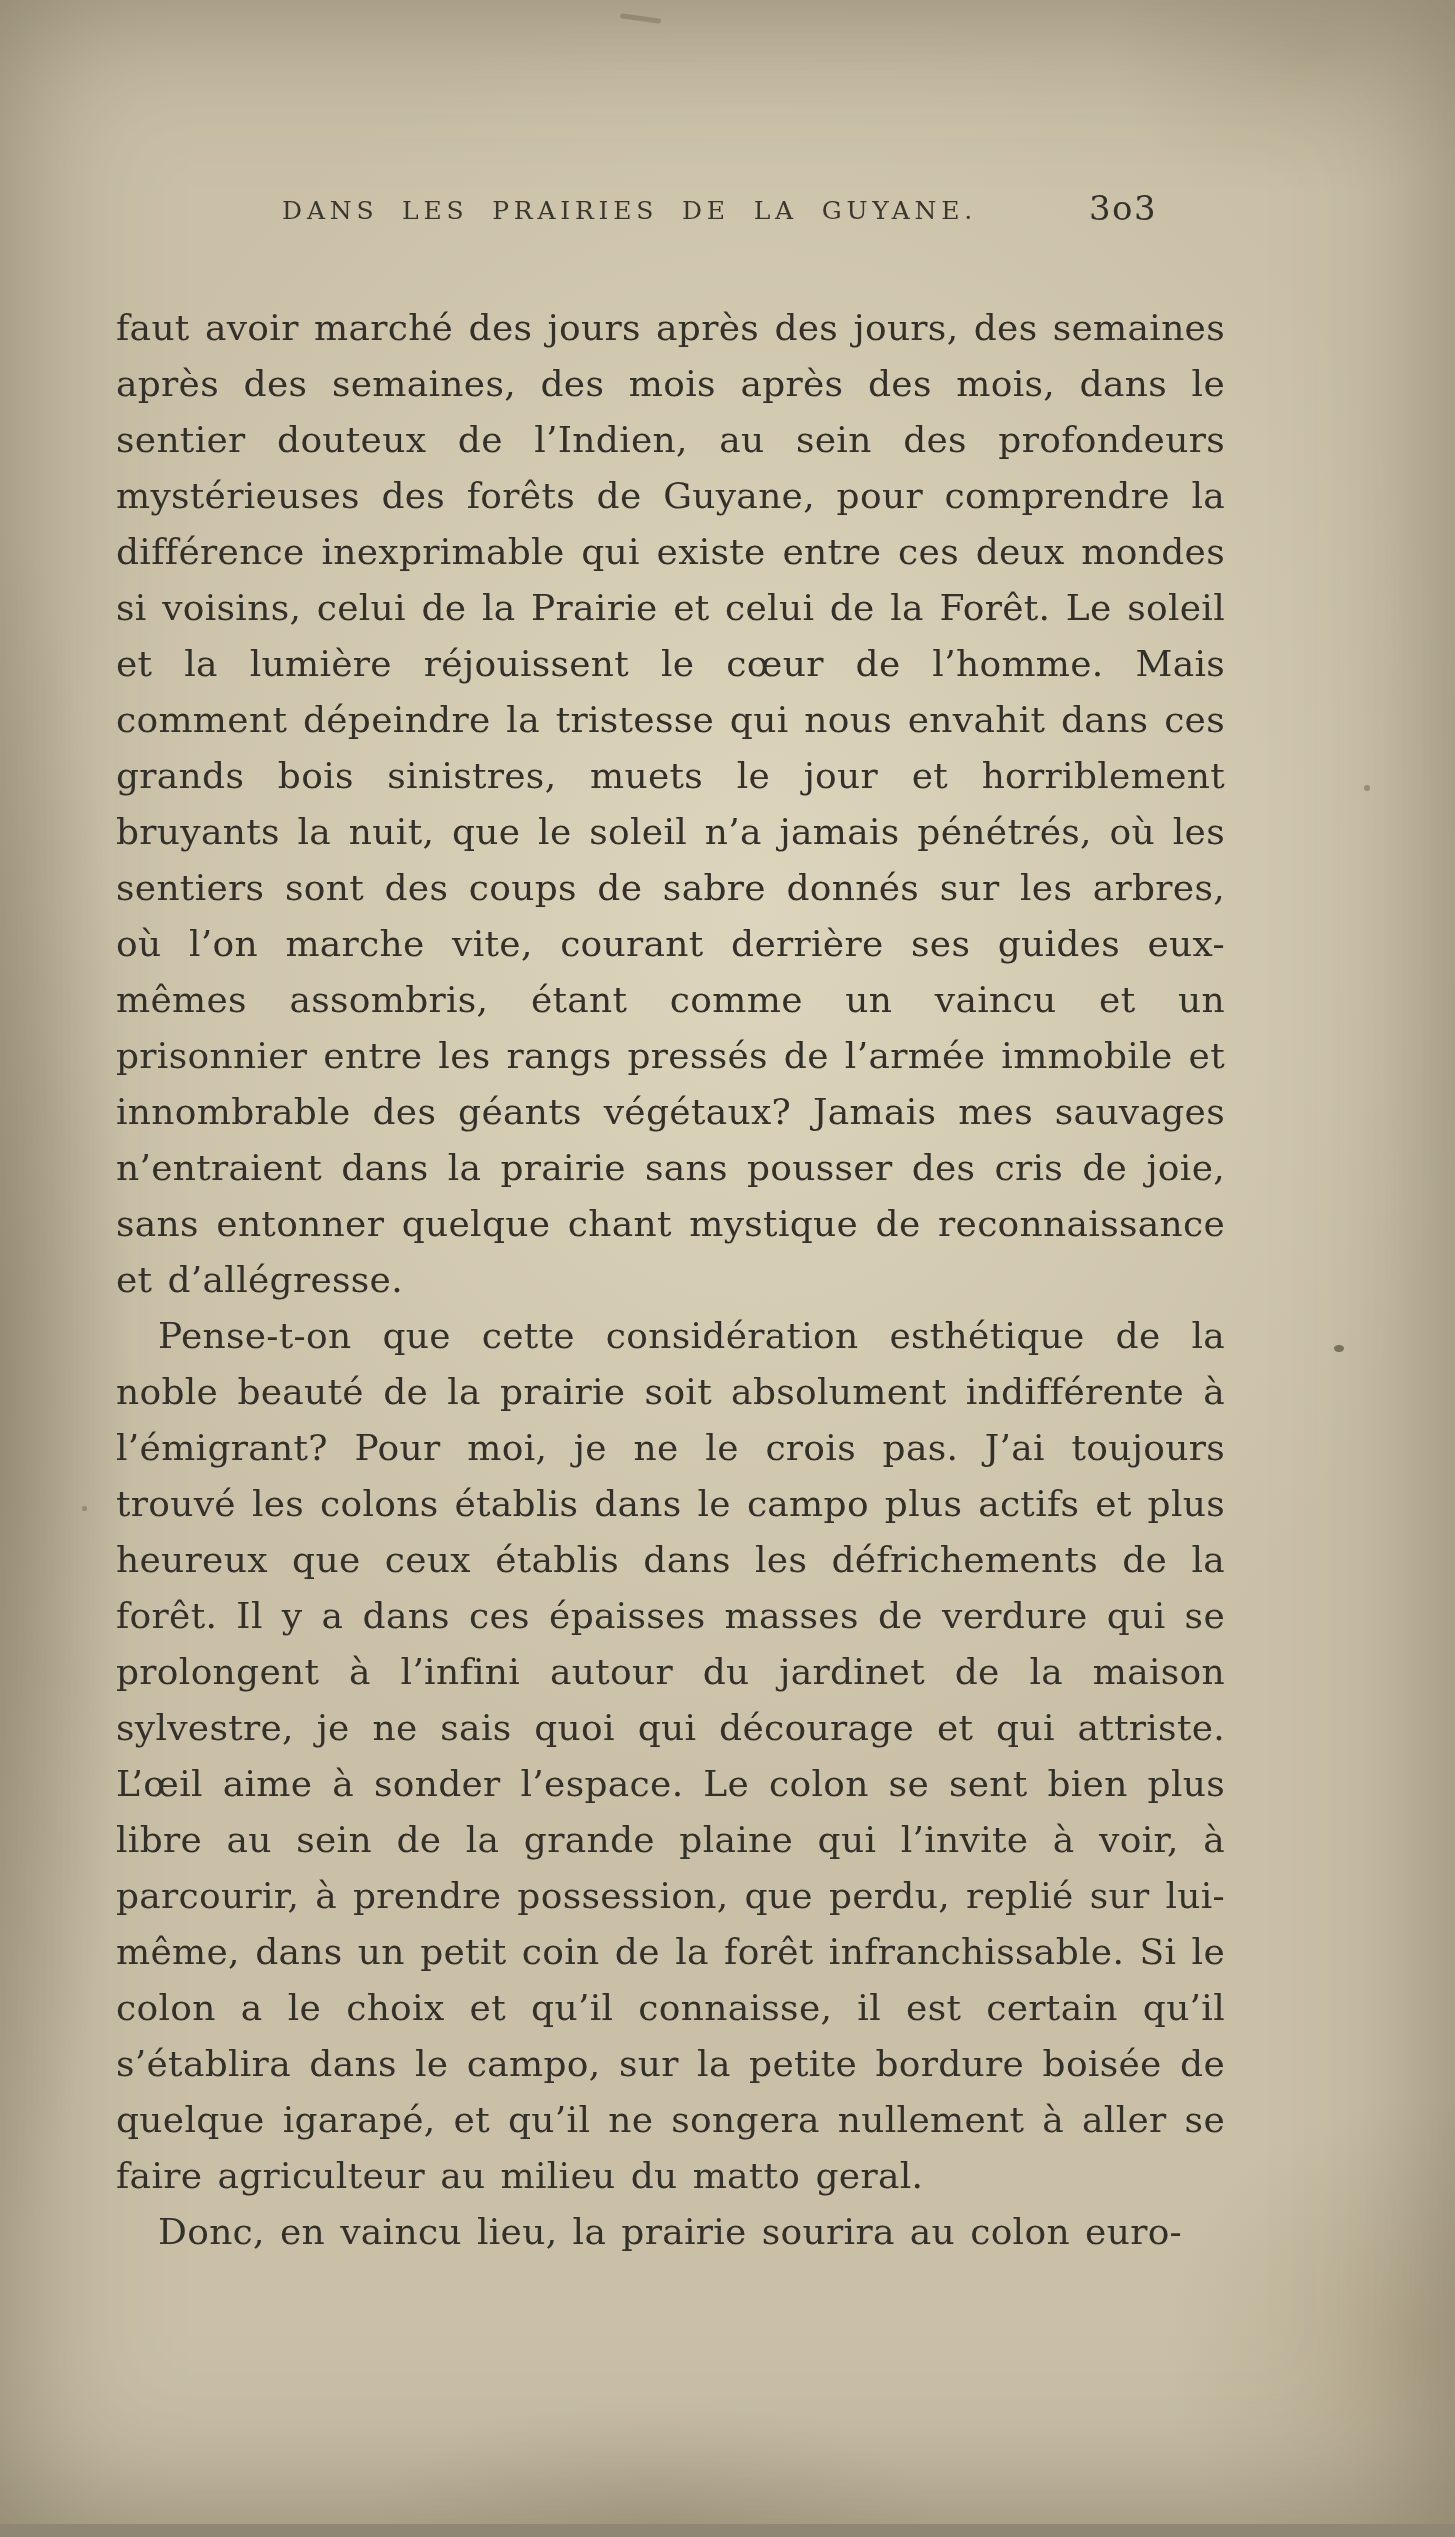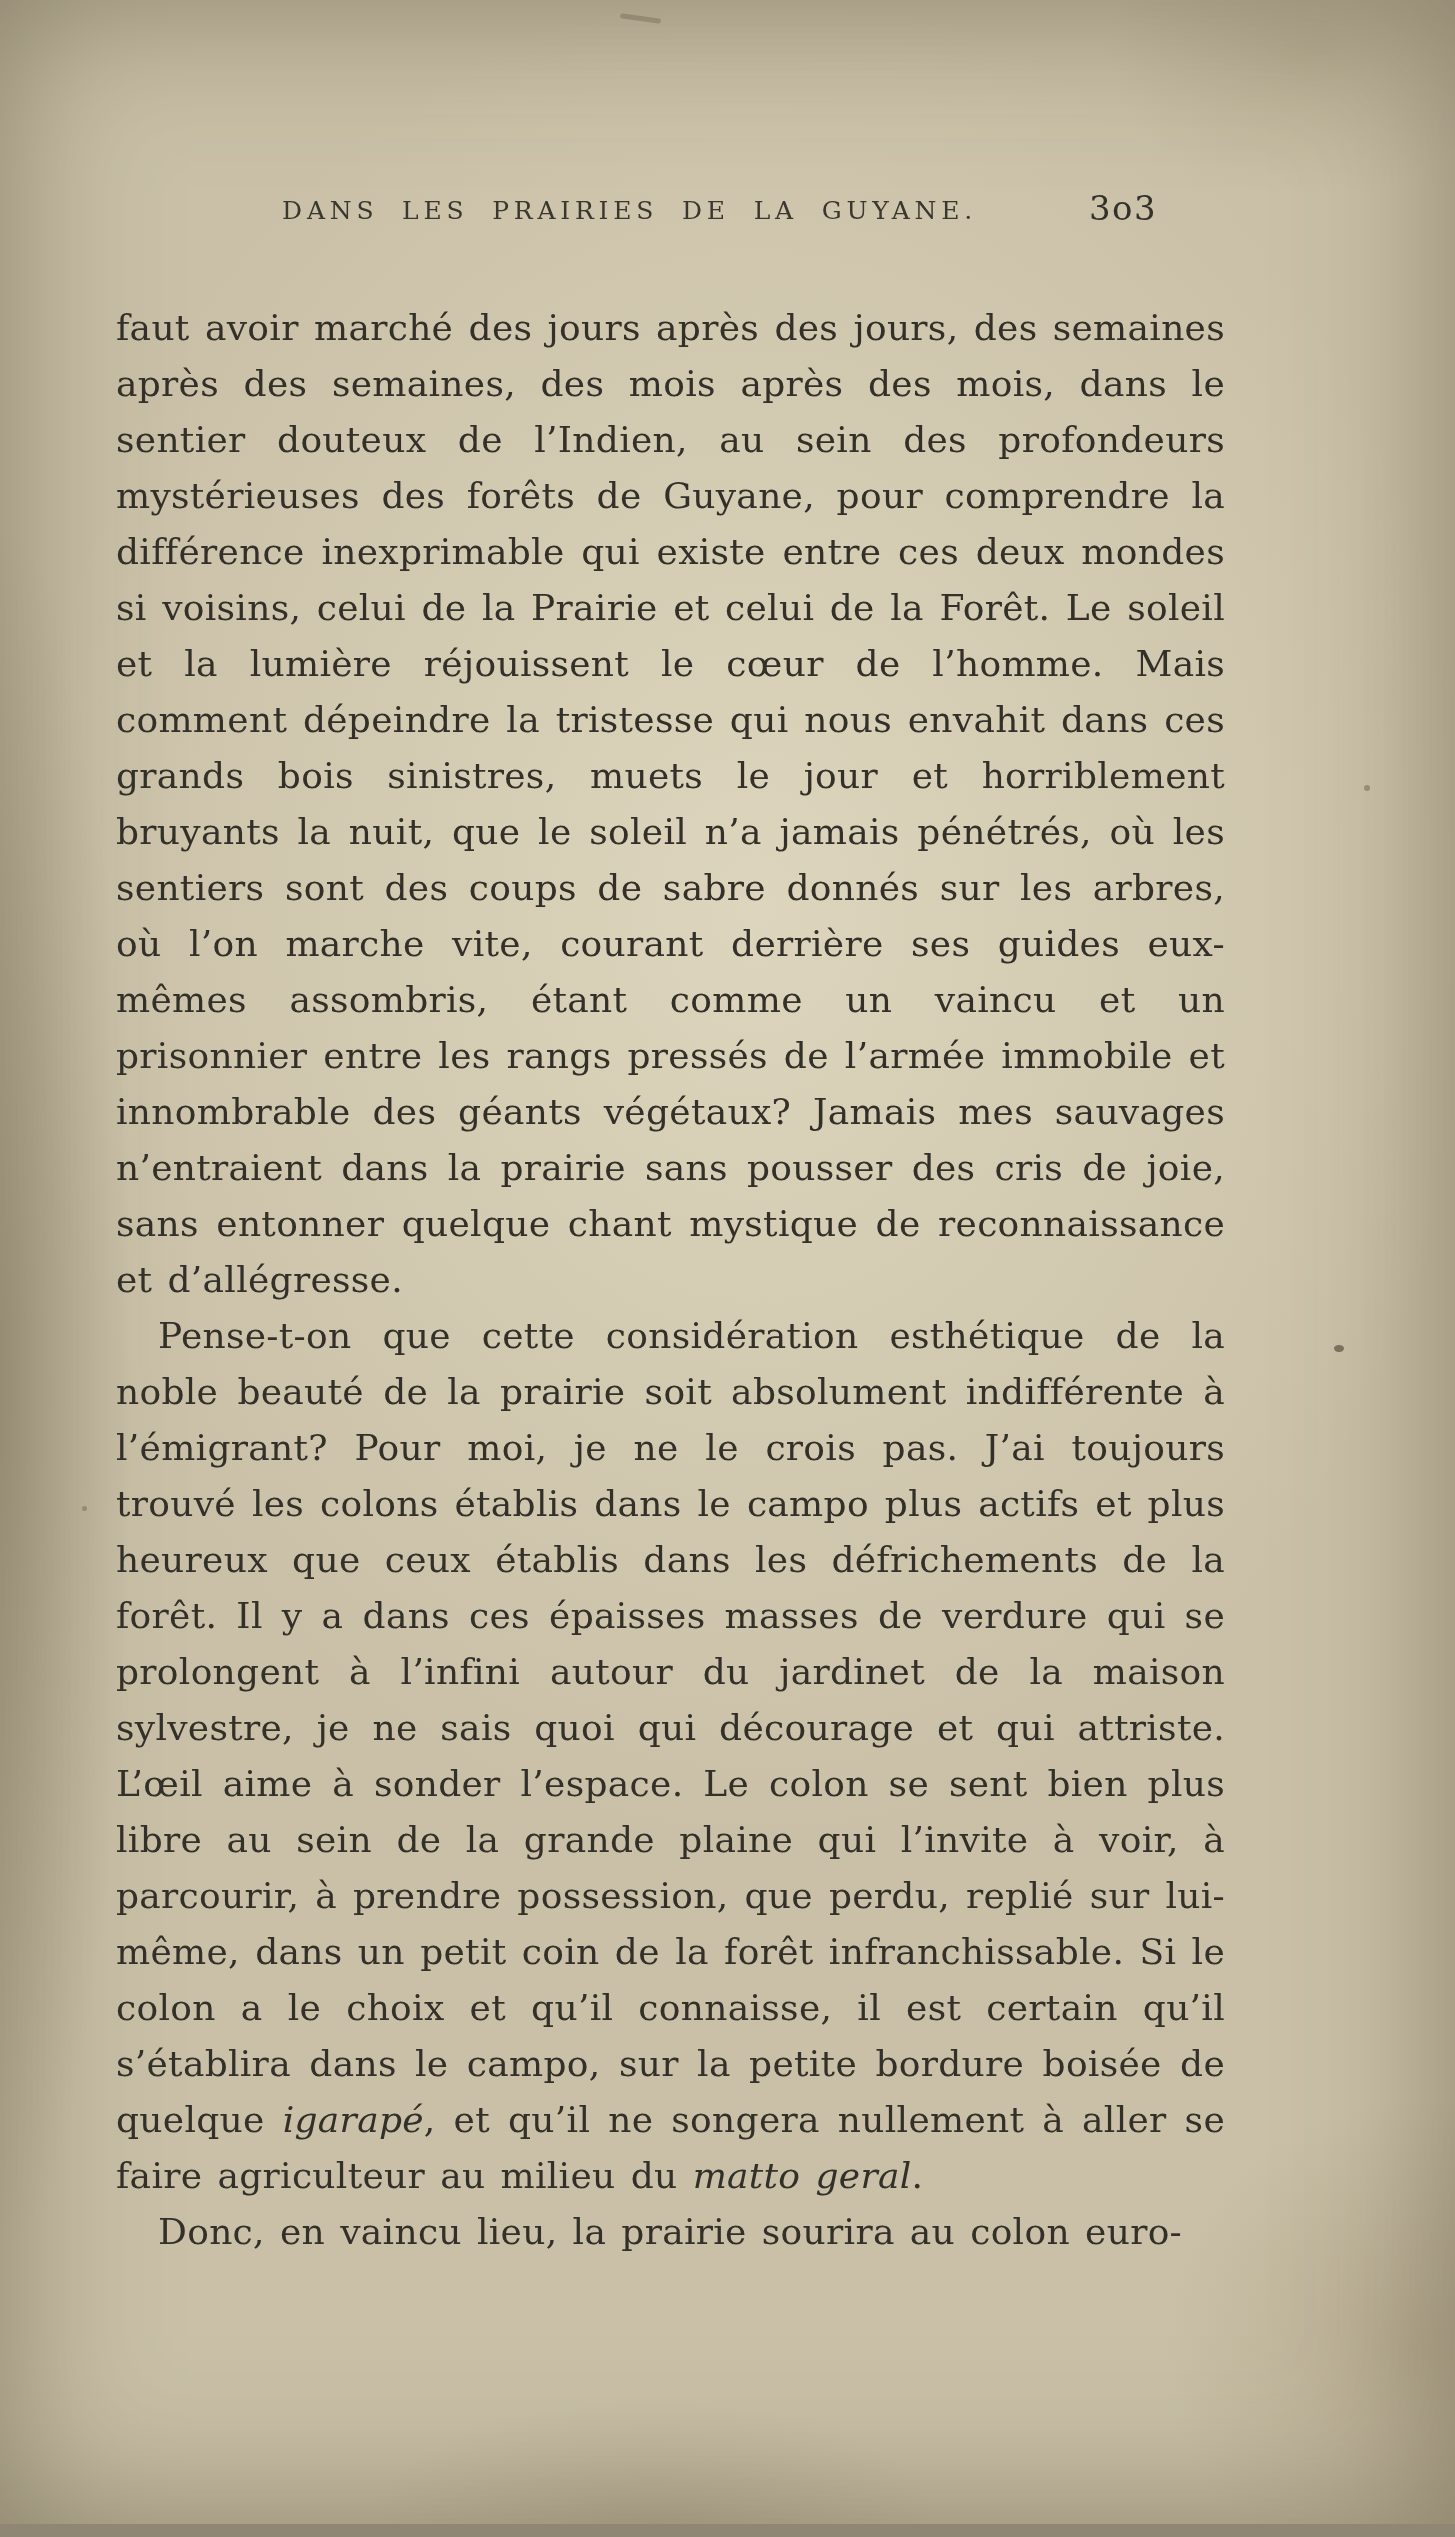--- a/index.html
+++ b/index.html
@@ -73,7 +73,6 @@
     text-indent: 42px;
   }
   .italic {
-    font-style: italic;
   }
   
   .spot {

